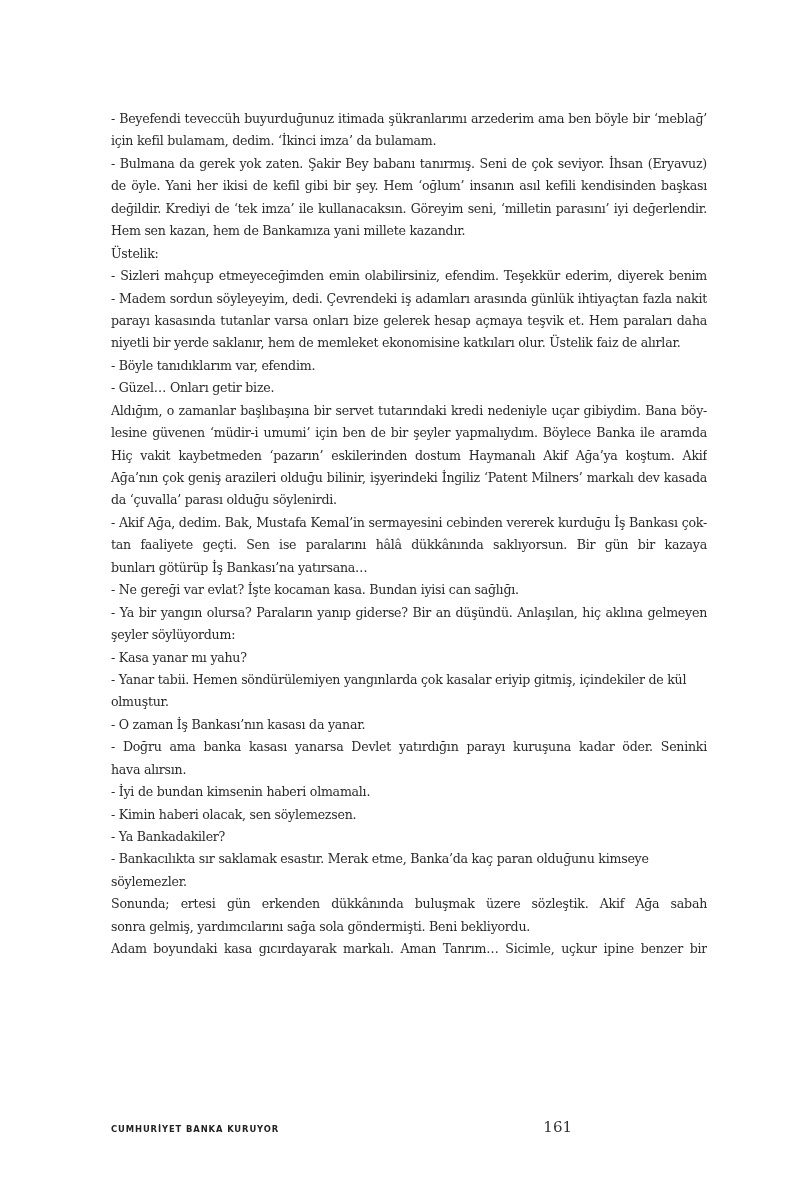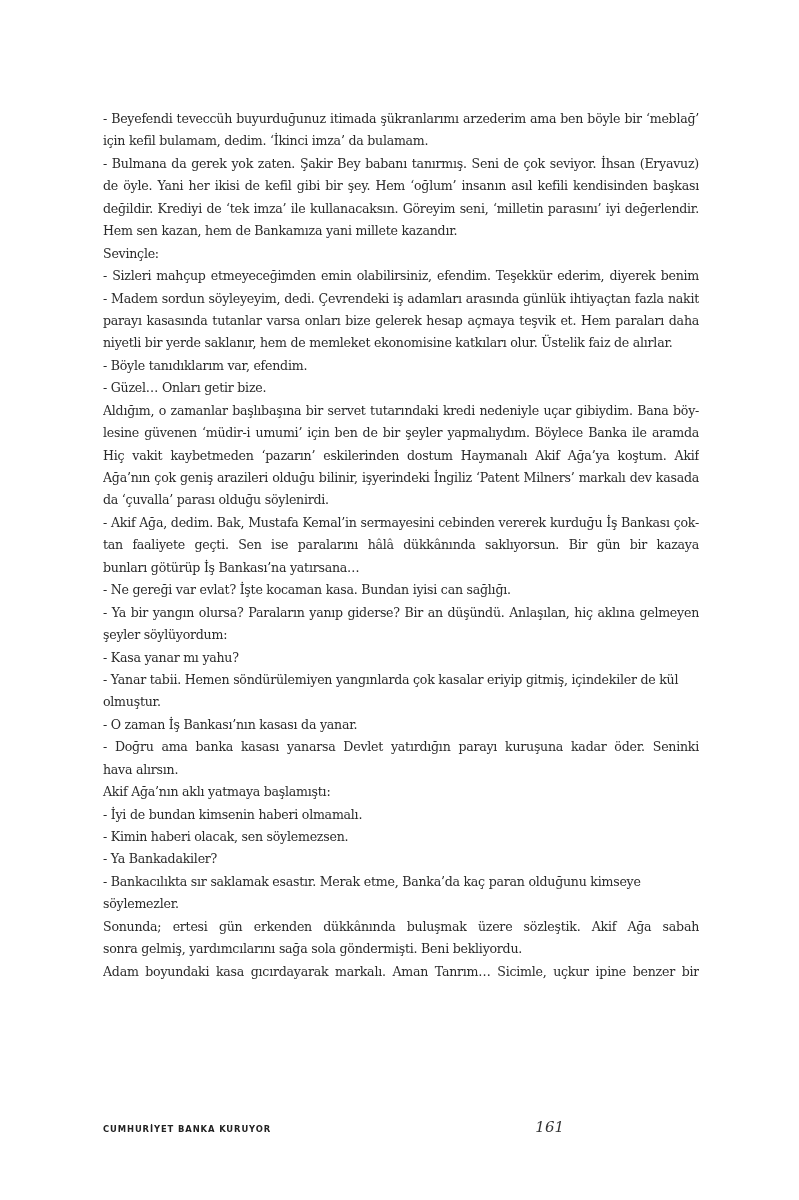--- a/index.html
+++ b/index.html
@@ -4,7 +4,7 @@
 <style>
   html, body { margin: 0; padding: 0; background: #ffffff; }
   body { width: 799px; height: 1200px; position: relative; overflow: hidden; }
-  .page { position: absolute; left: 0; top: 0; width: 666px; height: 1200px; background: #fff; }
+  .page { position: absolute; left: 8px; top: 0; width: 666px; height: 1200px; background: #fff; }
   .text-block {
     position: absolute; left: 103px; top: 108px; width: 596px;
     font-family: "DejaVu Serif", "Liberation Serif", serif;

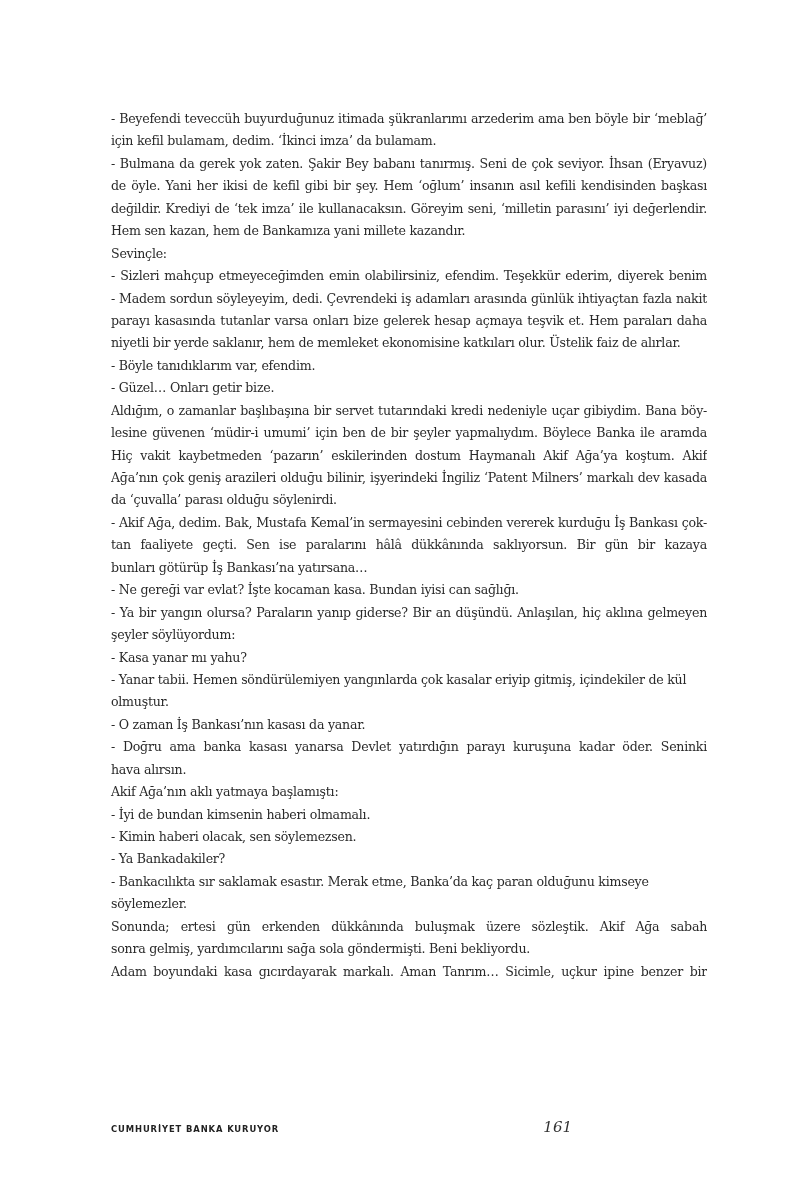--- a/index.html
+++ b/index.html
@@ -35,7 +35,7 @@
       <div class="line j">de öyle. Yani her ikisi de kefil gibi bir şey. Hem ‘oğlum’ insanın asıl kefili kendisinden başkası</div>
       <div class="line j">değildir. Krediyi de ‘tek imza’ ile kullanacaksın. Göreyim seni, ‘milletin parasını’ iyi değerlendir.</div>
       <div class="line">Hem sen kazan, hem de Bankamıza yani millete kazandır.</div>
-      <div class="line">Sevinçle:</div>
+      <div class="line">Üstelik:</div>
       <div class="line j">- Sizleri mahçup etmeyeceğimden emin olabilirsiniz, efendim. Teşekkür ederim, diyerek benim</div>
       <div class="line j">- Madem sordun söyleyeyim, dedi. Çevrendeki iş adamları arasında günlük ihtiyaçtan fazla nakit</div>
       <div class="line j">parayı kasasında tutanlar varsa onları bize gelerek hesap açmaya teşvik et. Hem paraları daha em-</div>

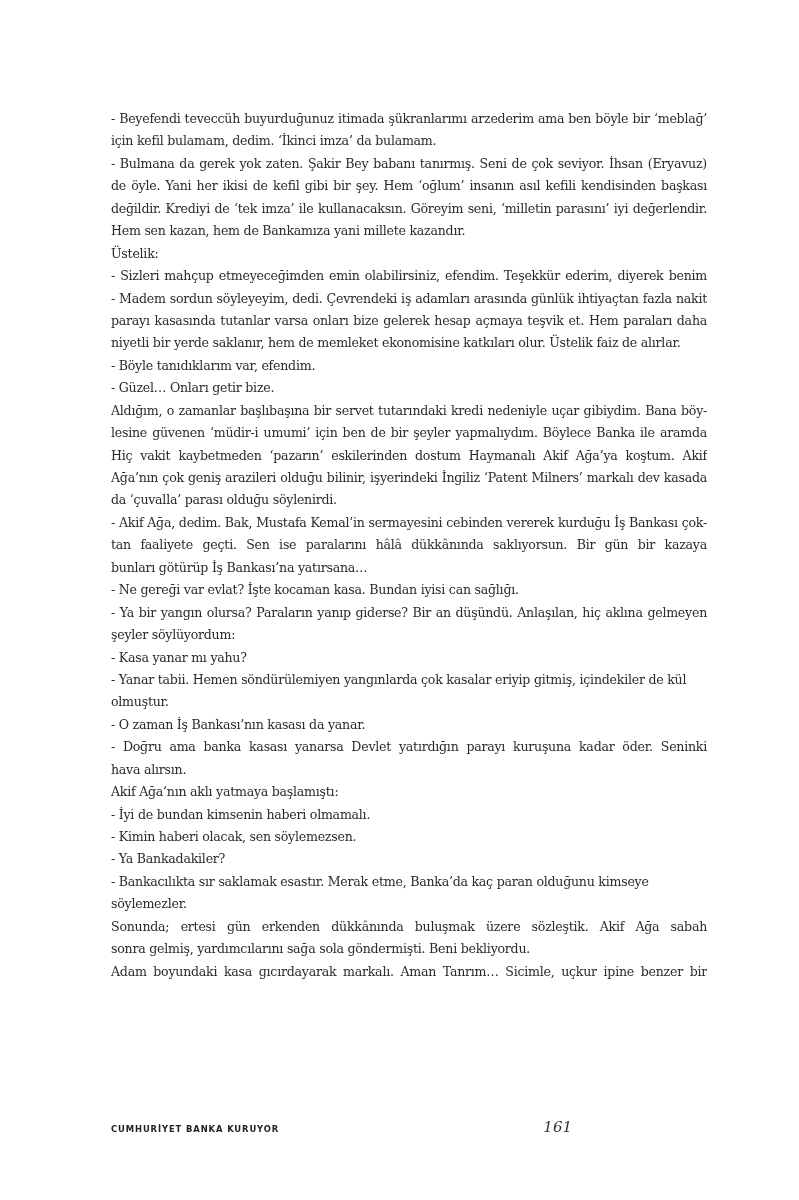--- a/index.html
+++ b/index.html
@@ -59,7 +59,6 @@
       <div class="line">- O zaman İş Bankası’nın kasası da yanar.</div>
       <div class="line j">- Doğru ama banka kasası yanarsa Devlet yatırdığın parayı kuruşuna kadar öder. Seninki yanarsa</div>
       <div class="line">hava alırsın.</div>
-      <div class="line">Akif Ağa’nın aklı yatmaya başlamıştı:</div>
       <div class="line">- İyi de bundan kimsenin haberi olmamalı.</div>
       <div class="line">- Kimin haberi olacak, sen söylemezsen.</div>
       <div class="line">- Ya Bankadakiler?</div>

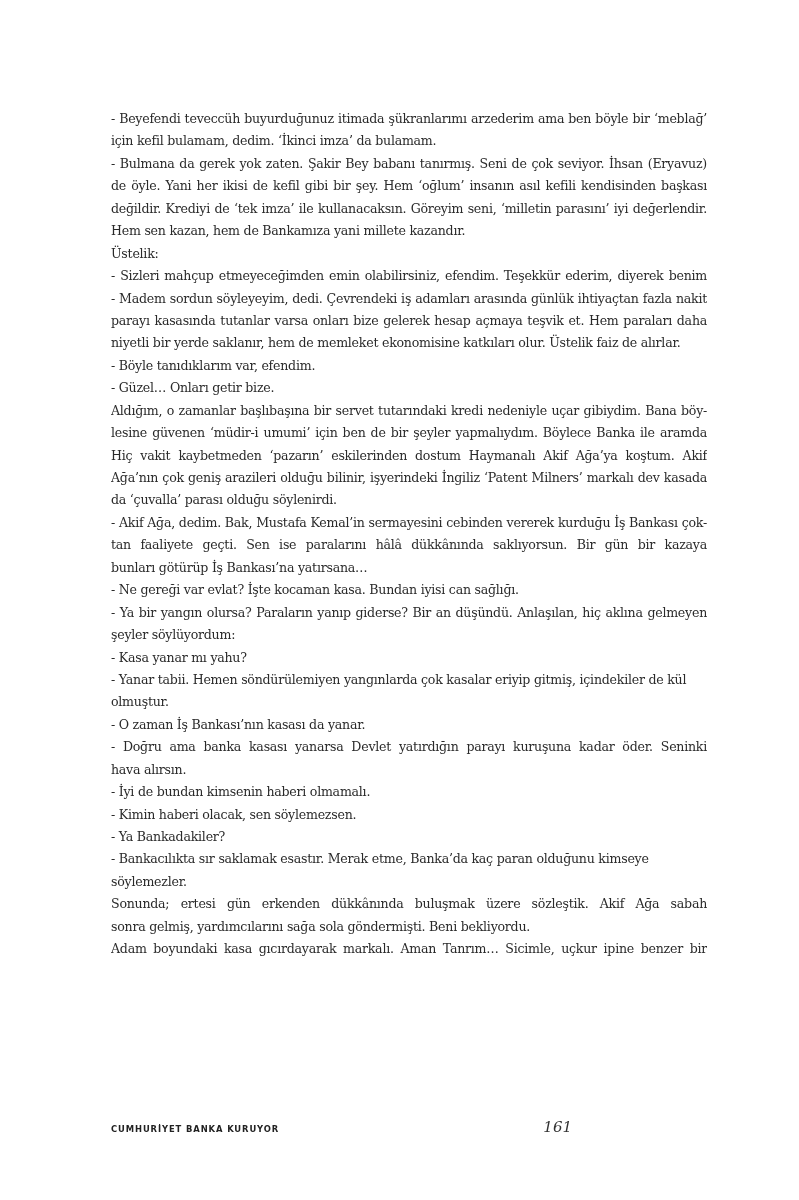--- a/index.html
+++ b/index.html
@@ -21,7 +21,7 @@
   .page-number {
     position: absolute; right: 102px; top: 1118px;
     font-family: "DejaVu Serif", "Liberation Serif", serif;
-    font-style: italic; font-size: 15px; color: #333;
+    font-size: 15px; color: #333;
   }
 </style>
 </head>

